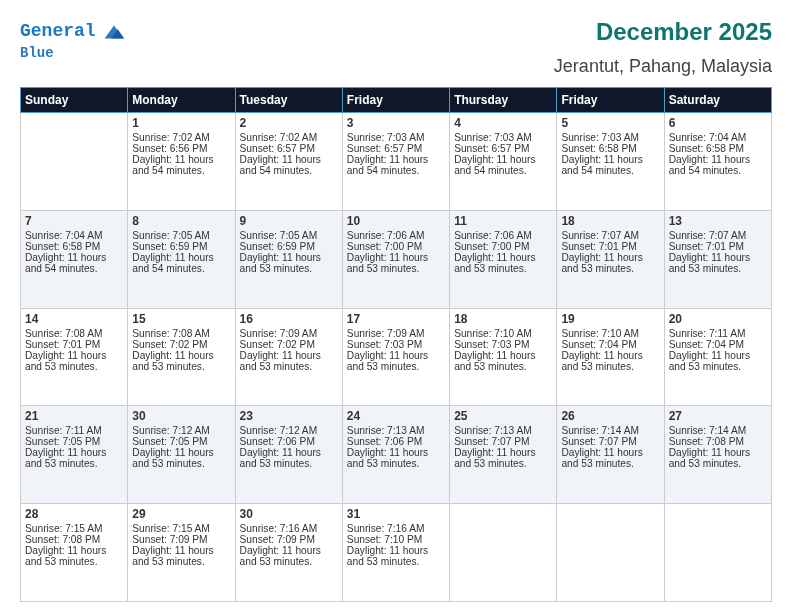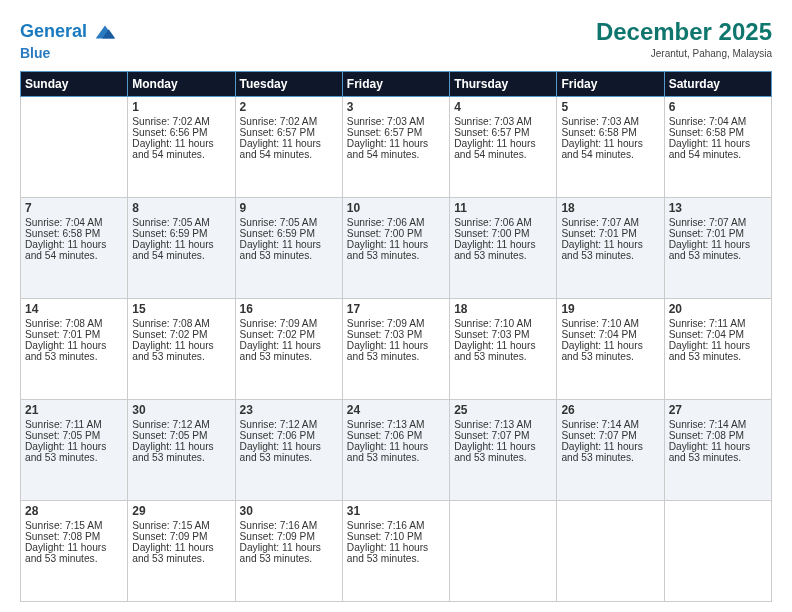--- a/index.html
+++ b/index.html
@@ -27,6 +27,7 @@
       display: flex;
       align-items: flex-start;
       gap: 0px;
+      font-family: Liberation Mono, monospace;
     }
     .logo-text {
       font-size: 18px;

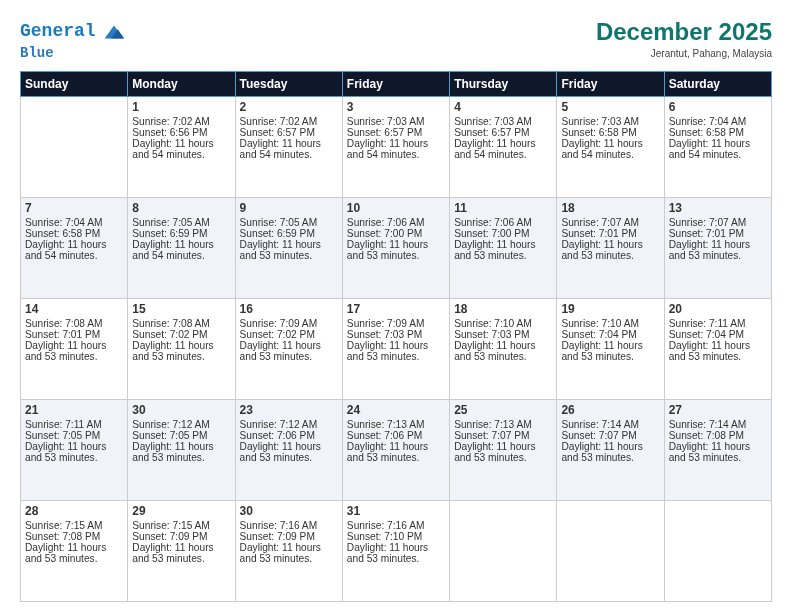--- a/index.html
+++ b/index.html
@@ -52,9 +52,9 @@
       color: #0f766e;
     }
     .location {
-      font-size: 10px;
+      font-size: 18px;
       color: #444;
-      margin-top: 2px;
+      margin-top: 10px;
     }
     .calendar {
       flex: 1;

